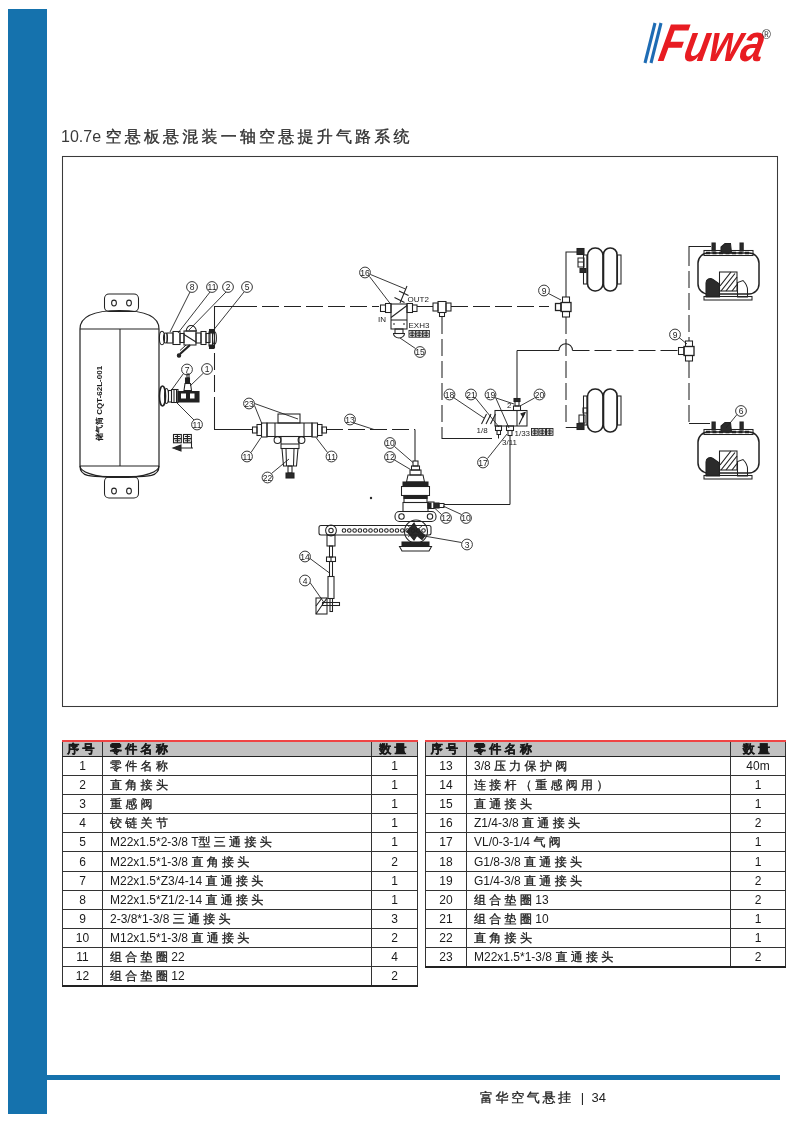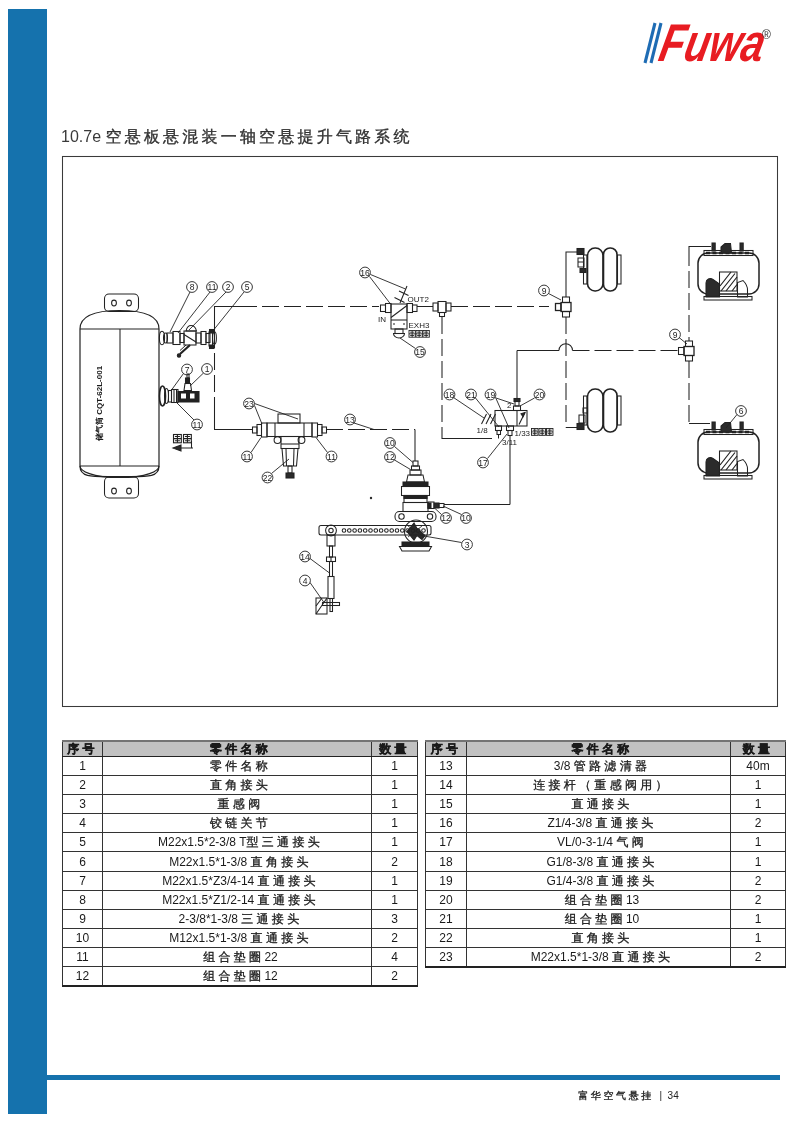--- a/index.html
+++ b/index.html
@@ -16,7 +16,7 @@
   
   .tbl{position:absolute;border-collapse:collapse;table-layout:fixed;font-size:12px;color:#1a1a1a;}
   .tbl td{border:1px solid #333;height:18.1px;padding:0;line-height:18px;overflow:hidden;white-space:nowrap;}
-  .tbl .hd td{background:#c1c1c1;font-weight:bold;height:14px;line-height:14px;border-top:2px solid #737373;border-bottom:1.5px solid #222;}
+  .tbl .hd td{background:#c1c1c1;font-weight:bold;height:14px;line-height:14px;border-top:2px solid #ef4444;border-bottom:1.5px solid #222;}
   .tbl td.c1{text-align:center;}
   .tbl td.c2{padding-left:7px;text-align:center;}
   .tbl td.c3{text-align:center;}

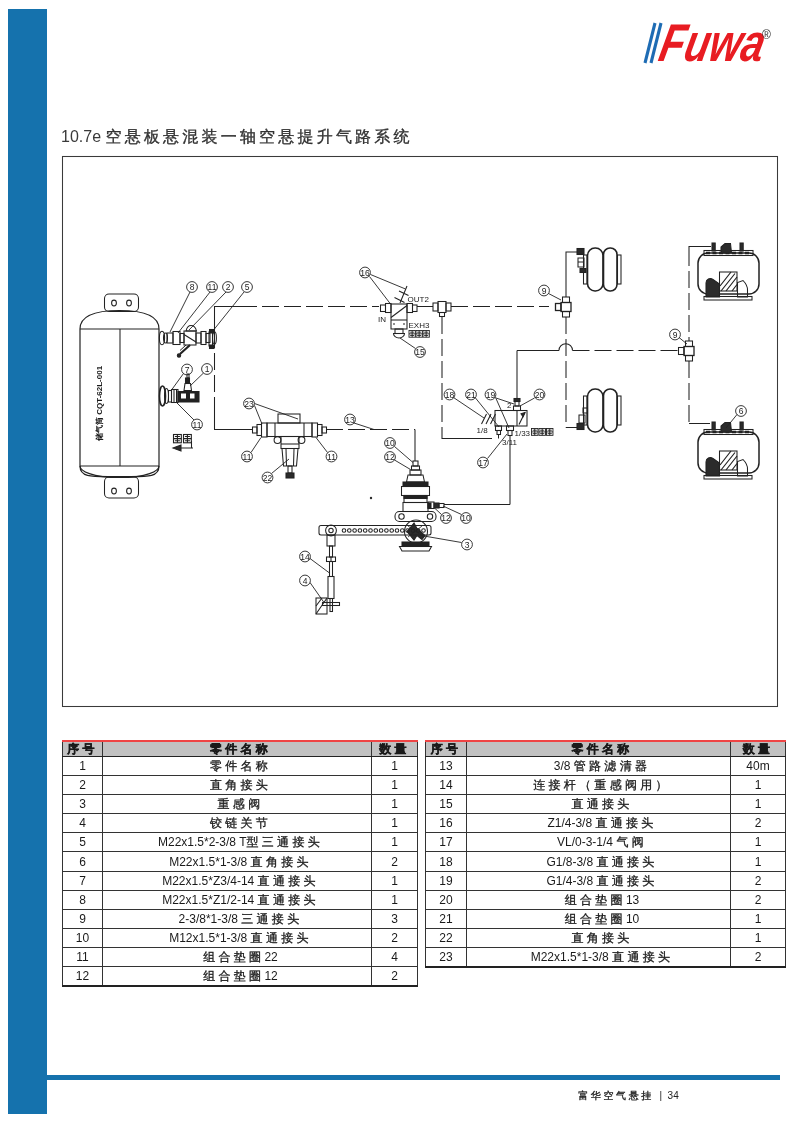--- a/index.html
+++ b/index.html
@@ -18,7 +18,7 @@
   .tbl td{border:1px solid #333;height:18.1px;padding:0;line-height:18px;overflow:hidden;white-space:nowrap;}
   .tbl .hd td{background:#c1c1c1;font-weight:bold;height:14px;line-height:14px;border-top:2px solid #ef4444;border-bottom:1.5px solid #222;}
   .tbl td.c1{text-align:center;}
-  .tbl td.c2{padding-left:7px;text-align:center;}
+  .tbl td.c2{padding-left:7px;}
   .tbl td.c3{text-align:center;}
   .tbl tr:last-child td{border-bottom:2px solid #222;}
   #tL{left:62px;top:740px;width:349px;}

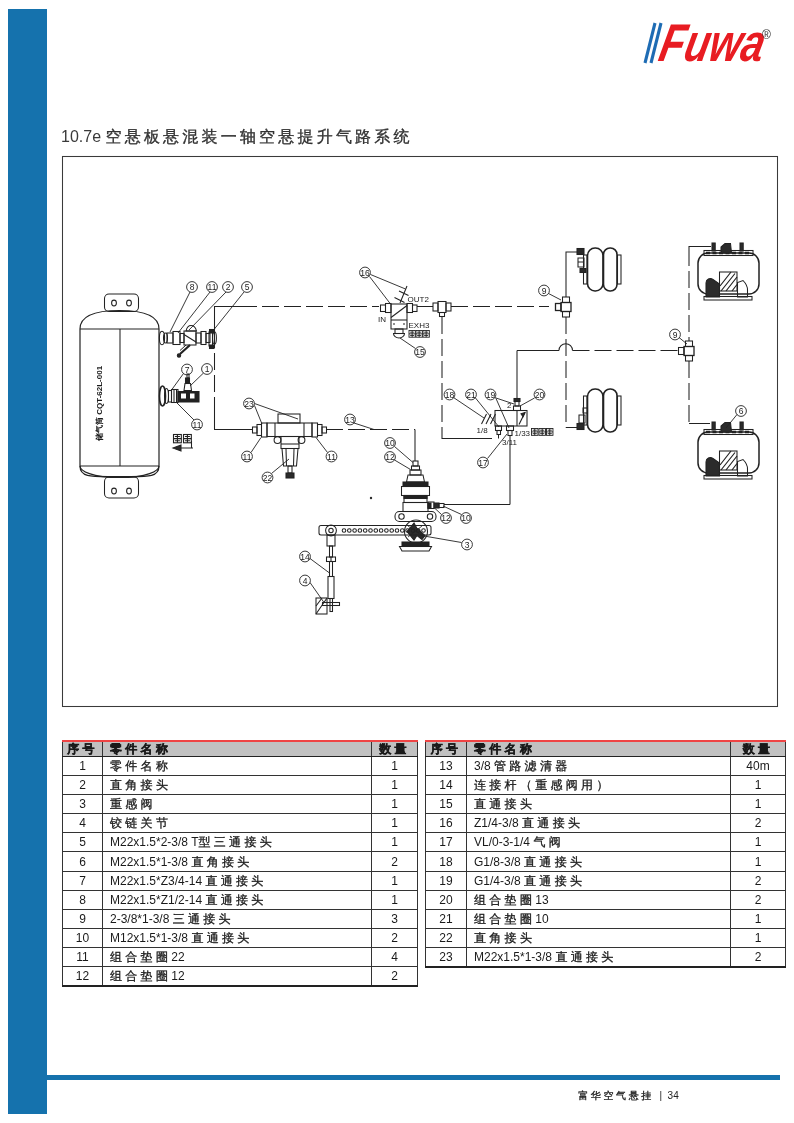--- a/index.html
+++ b/index.html
@@ -487,7 +487,7 @@
       </tr>
 <tr>
         <td class="c1">13</td>
-        <td class="c2">3/8 <span class="cj">管路滤清器</span></td>
+        <td class="c2">3/8 <span class="cj">压力保护阀</span></td>
         <td class="c3">40m</td>
       </tr>
 <tr>

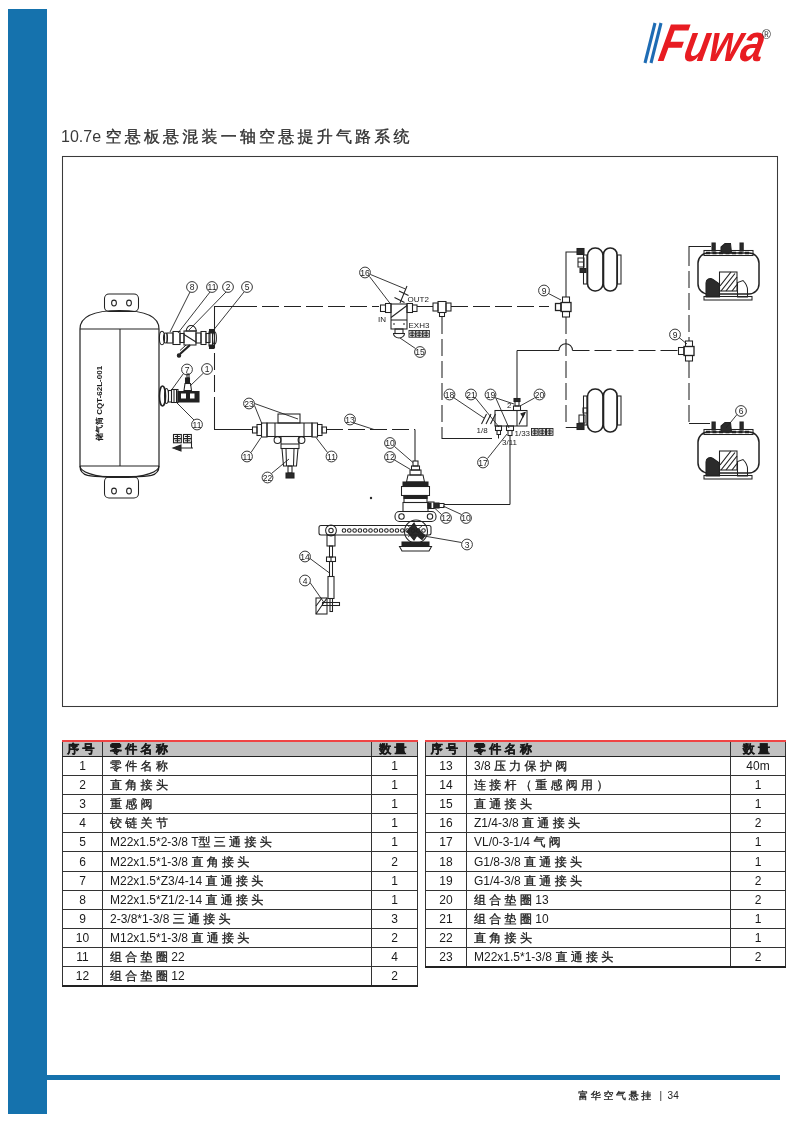--- a/index.html
+++ b/index.html
@@ -12,7 +12,7 @@
   .title .cj{letter-spacing:3.2px;}
   .logo{position:absolute;left:640px;top:10px;width:150px;height:60px;}
   .footline{position:absolute;left:47px;top:1075px;width:733px;height:5px;background:#1572ad;}
-  .foot{position:absolute;left:480px;top:1089px;width:297px;text-align:center;font-size:10px;color:#222;}
+  .foot{position:absolute;left:480px;top:1089px;width:297px;text-align:left;font-size:13px;color:#222;}
   
   .tbl{position:absolute;border-collapse:collapse;table-layout:fixed;font-size:12px;color:#1a1a1a;}
   .tbl td{border:1px solid #333;height:18.1px;padding:0;line-height:18px;overflow:hidden;white-space:nowrap;}

